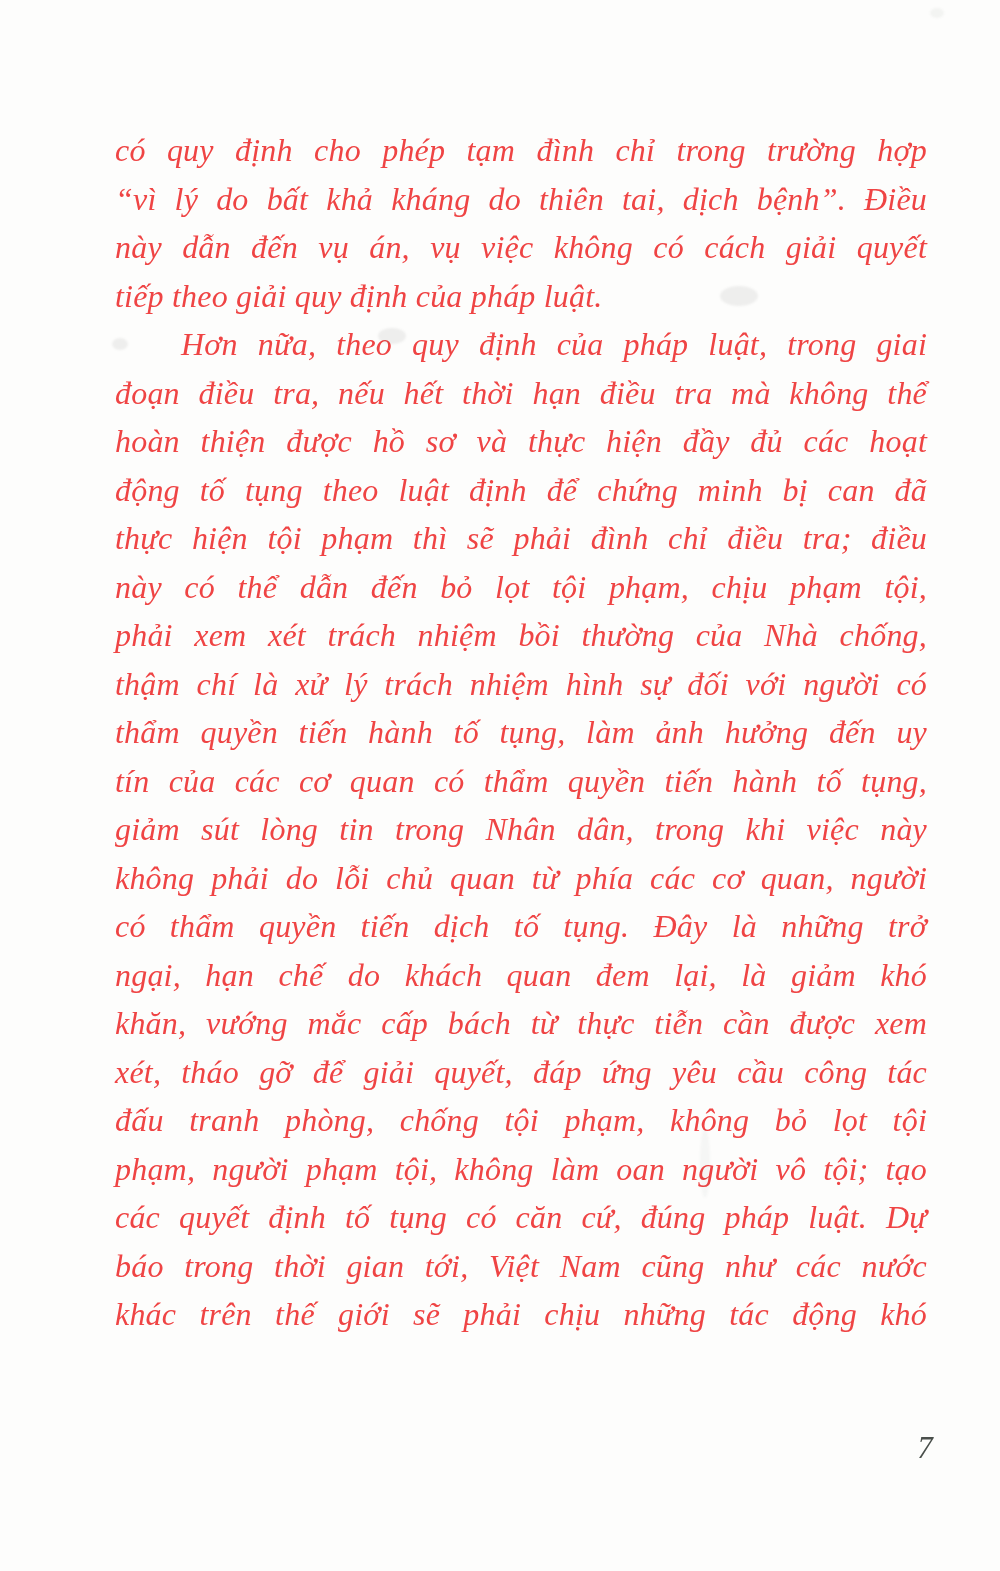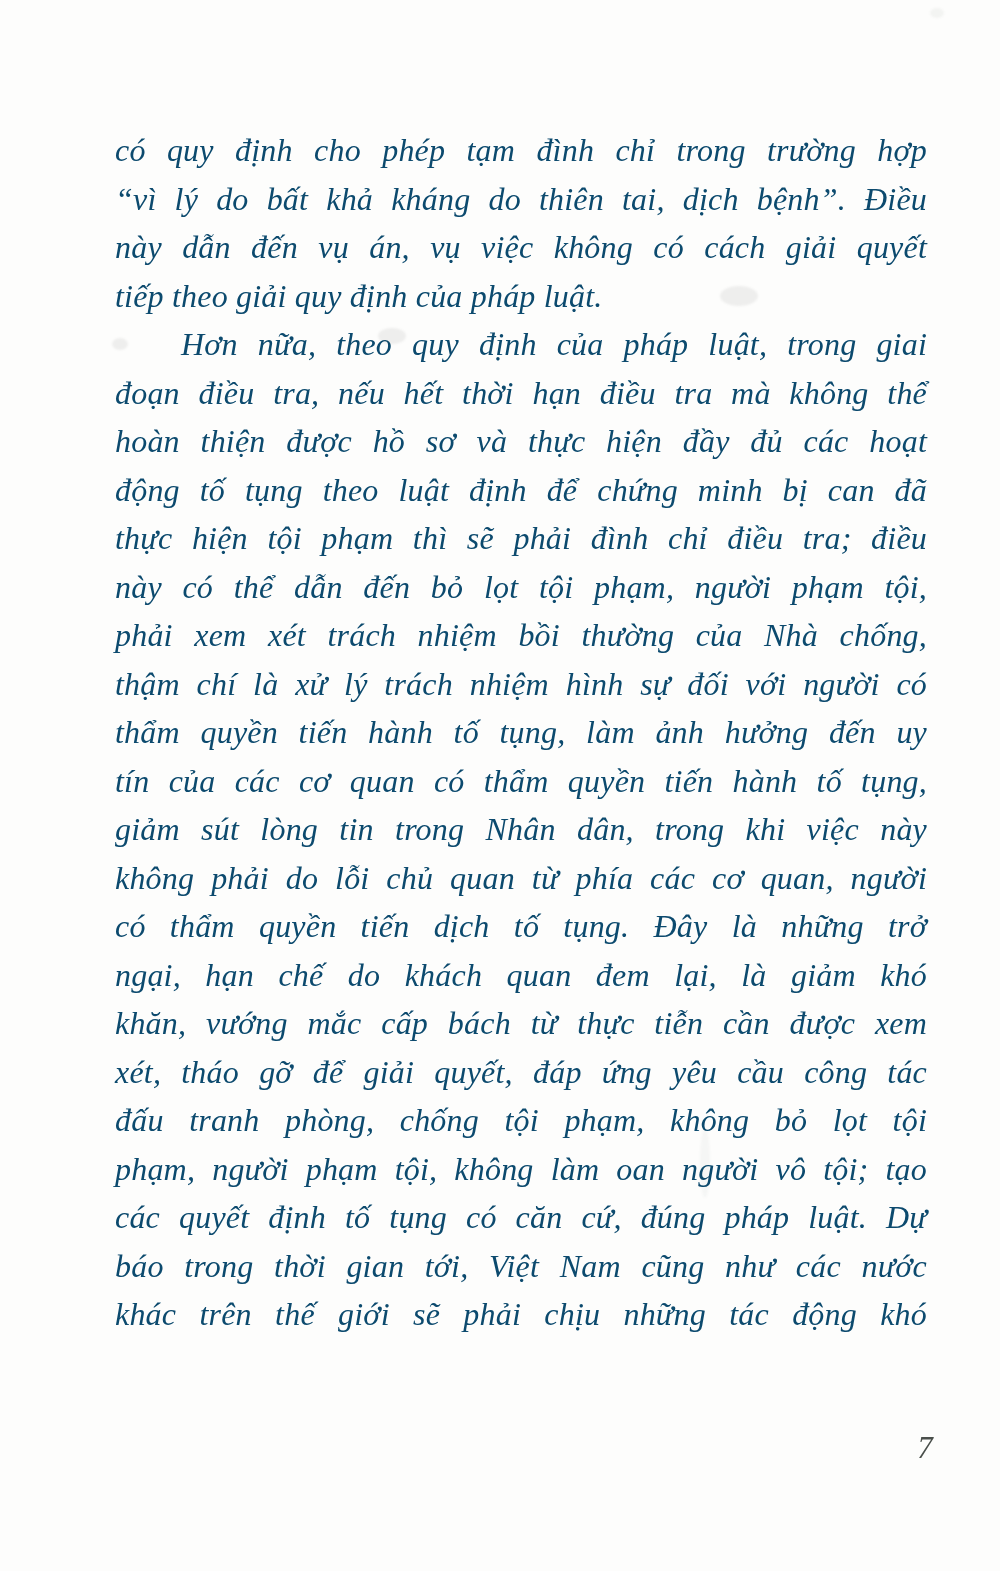--- a/index.html
+++ b/index.html
@@ -20,7 +20,7 @@
     left: 115px;
     top: 126px;
     width: 812px;
-    color: #0c4a6e;
+    color: #ef4444;
     font-style: italic;
     font-size: 32px;
     line-height: 48.5px;

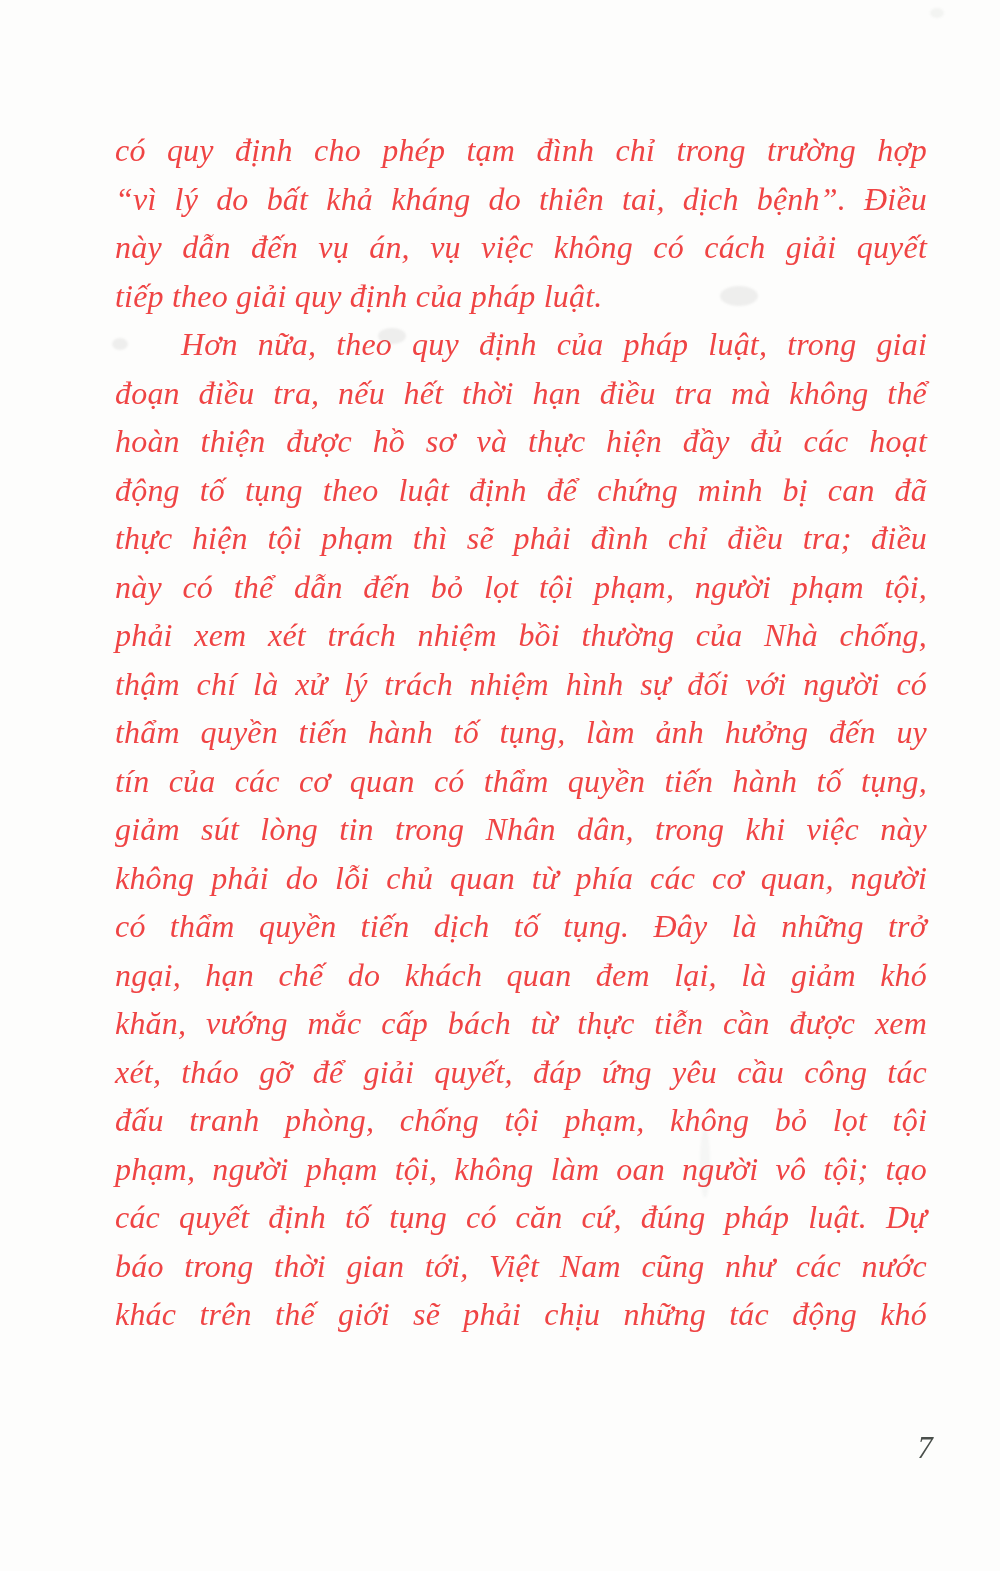--- a/index.html
+++ b/index.html
@@ -73,7 +73,7 @@
       <div class="line">hoàn thiện được hồ sơ và thực hiện đầy đủ các hoạt</div>
       <div class="line">động tố tụng theo luật định để chứng minh bị can đã</div>
       <div class="line">thực hiện tội phạm thì sẽ phải đình chỉ điều tra; điều</div>
-      <div class="line">này có thể dẫn đến bỏ lọt tội phạm, người phạm tội,</div>
+      <div class="line">này có thể dẫn đến bỏ lọt tội phạm, chịu phạm tội,</div>
       <div class="line">phải xem xét trách nhiệm bồi thường của Nhà chống,</div>
       <div class="line">thậm chí là xử lý trách nhiệm hình sự đối với người có</div>
       <div class="line">thẩm quyền tiến hành tố tụng, làm ảnh hưởng đến uy</div>

